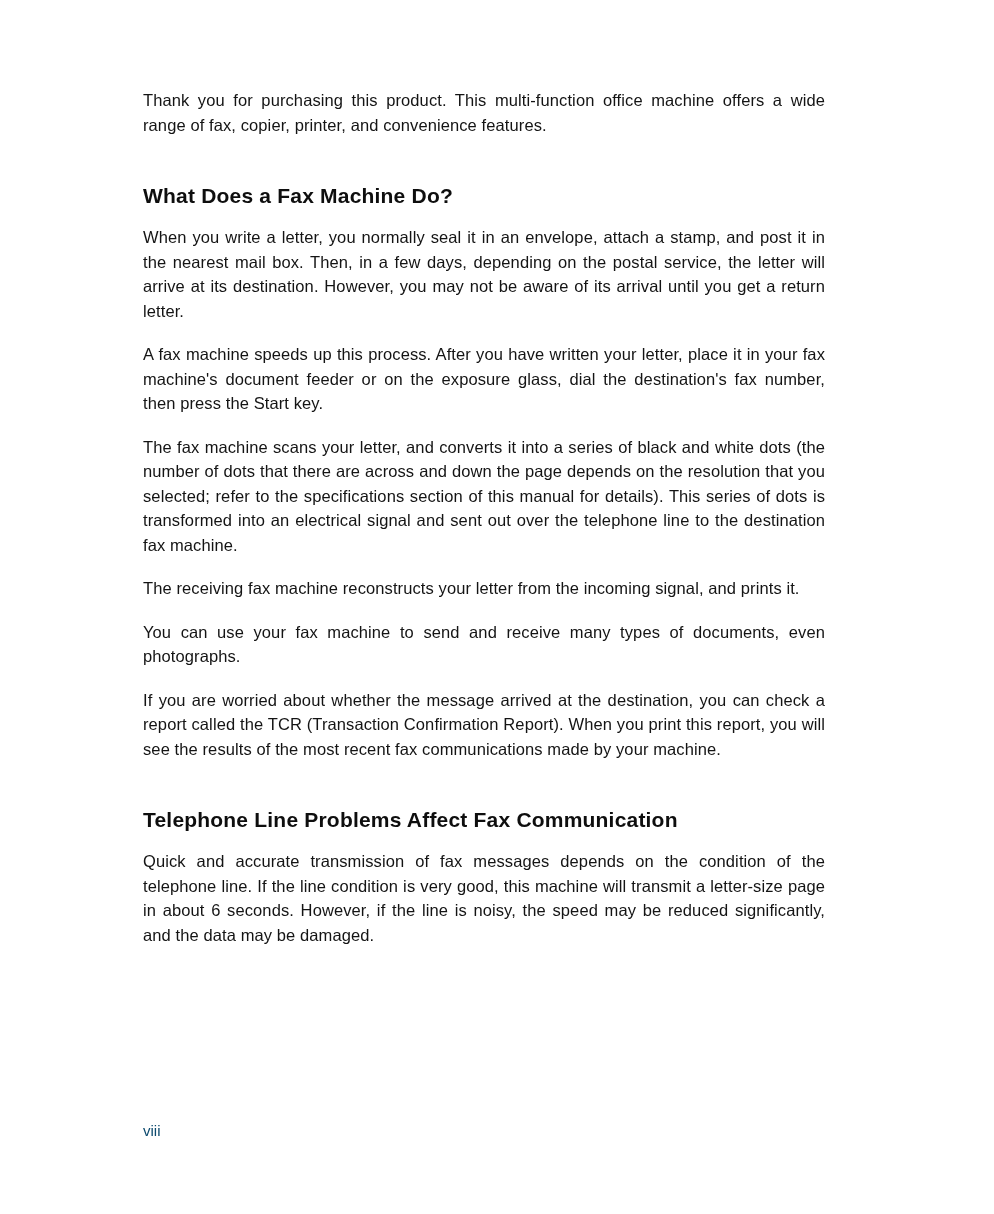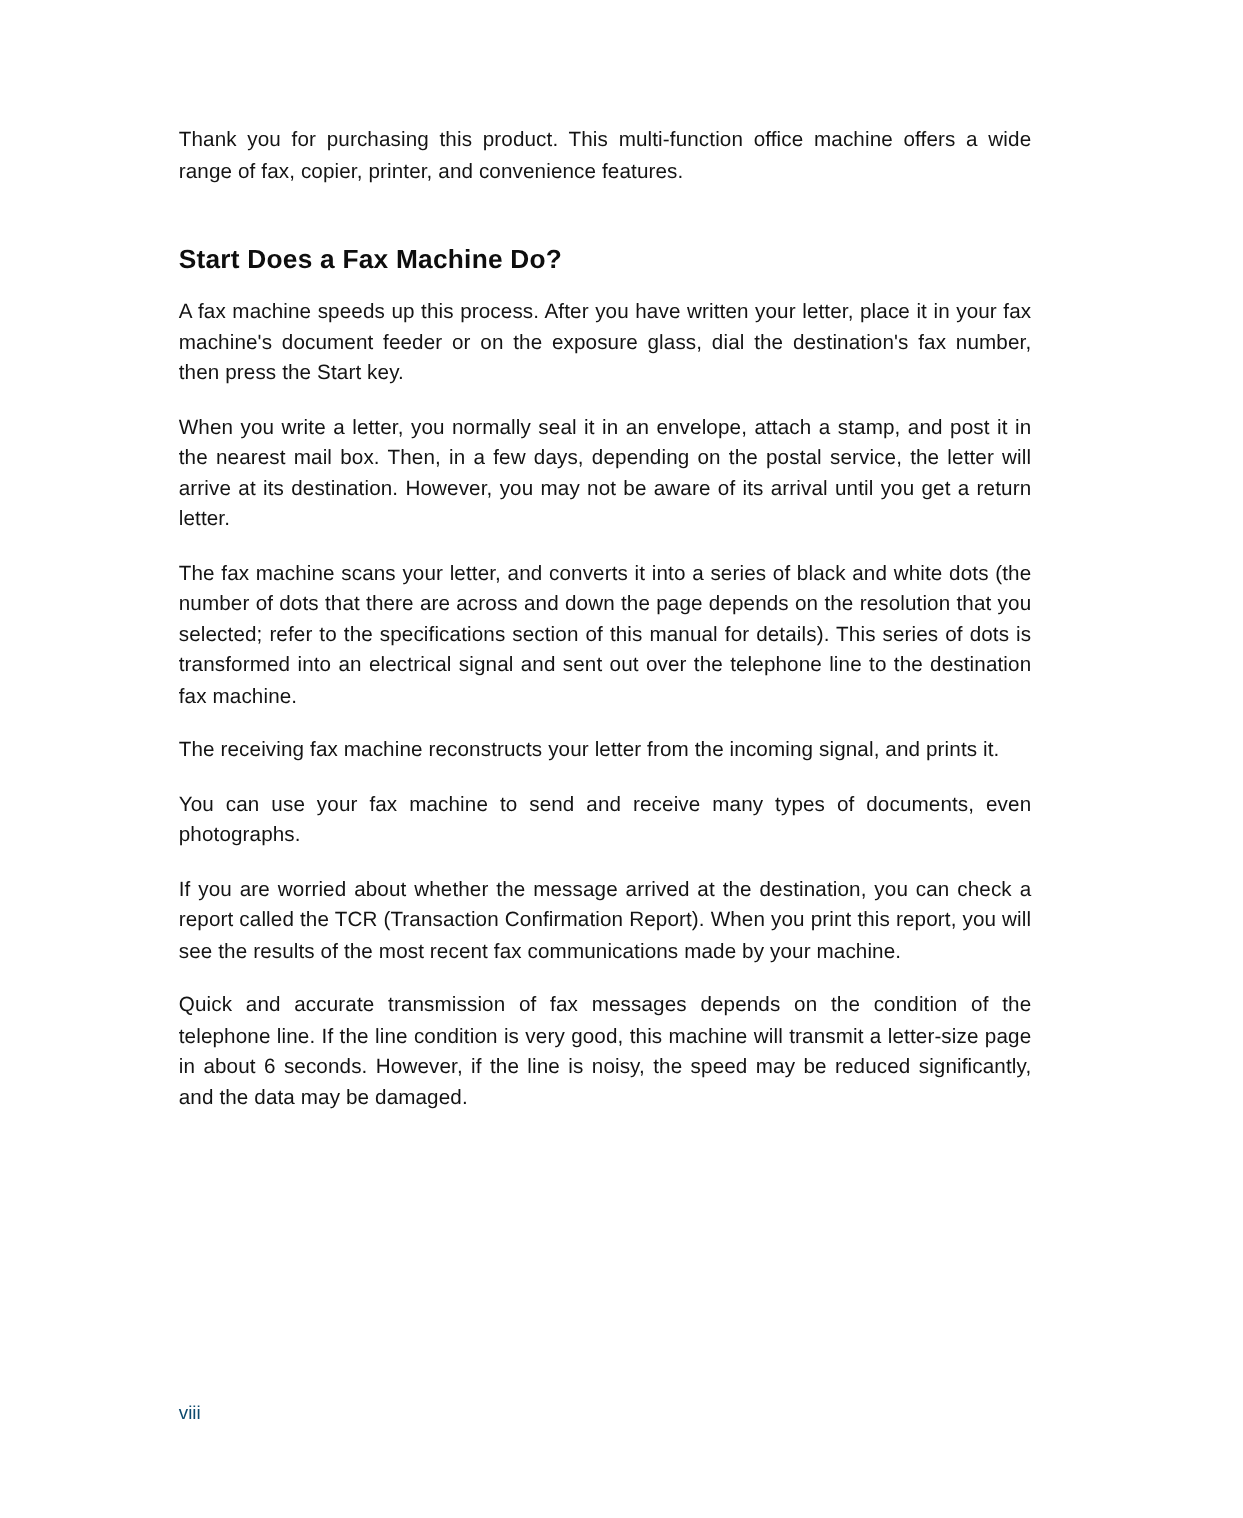--- a/index.html
+++ b/index.html
@@ -19,7 +19,7 @@
   .content {
     position: absolute;
     left: 143px;
-    top: 100px;
+    top: 88px;
     width: 682px;
   }
   .content p {

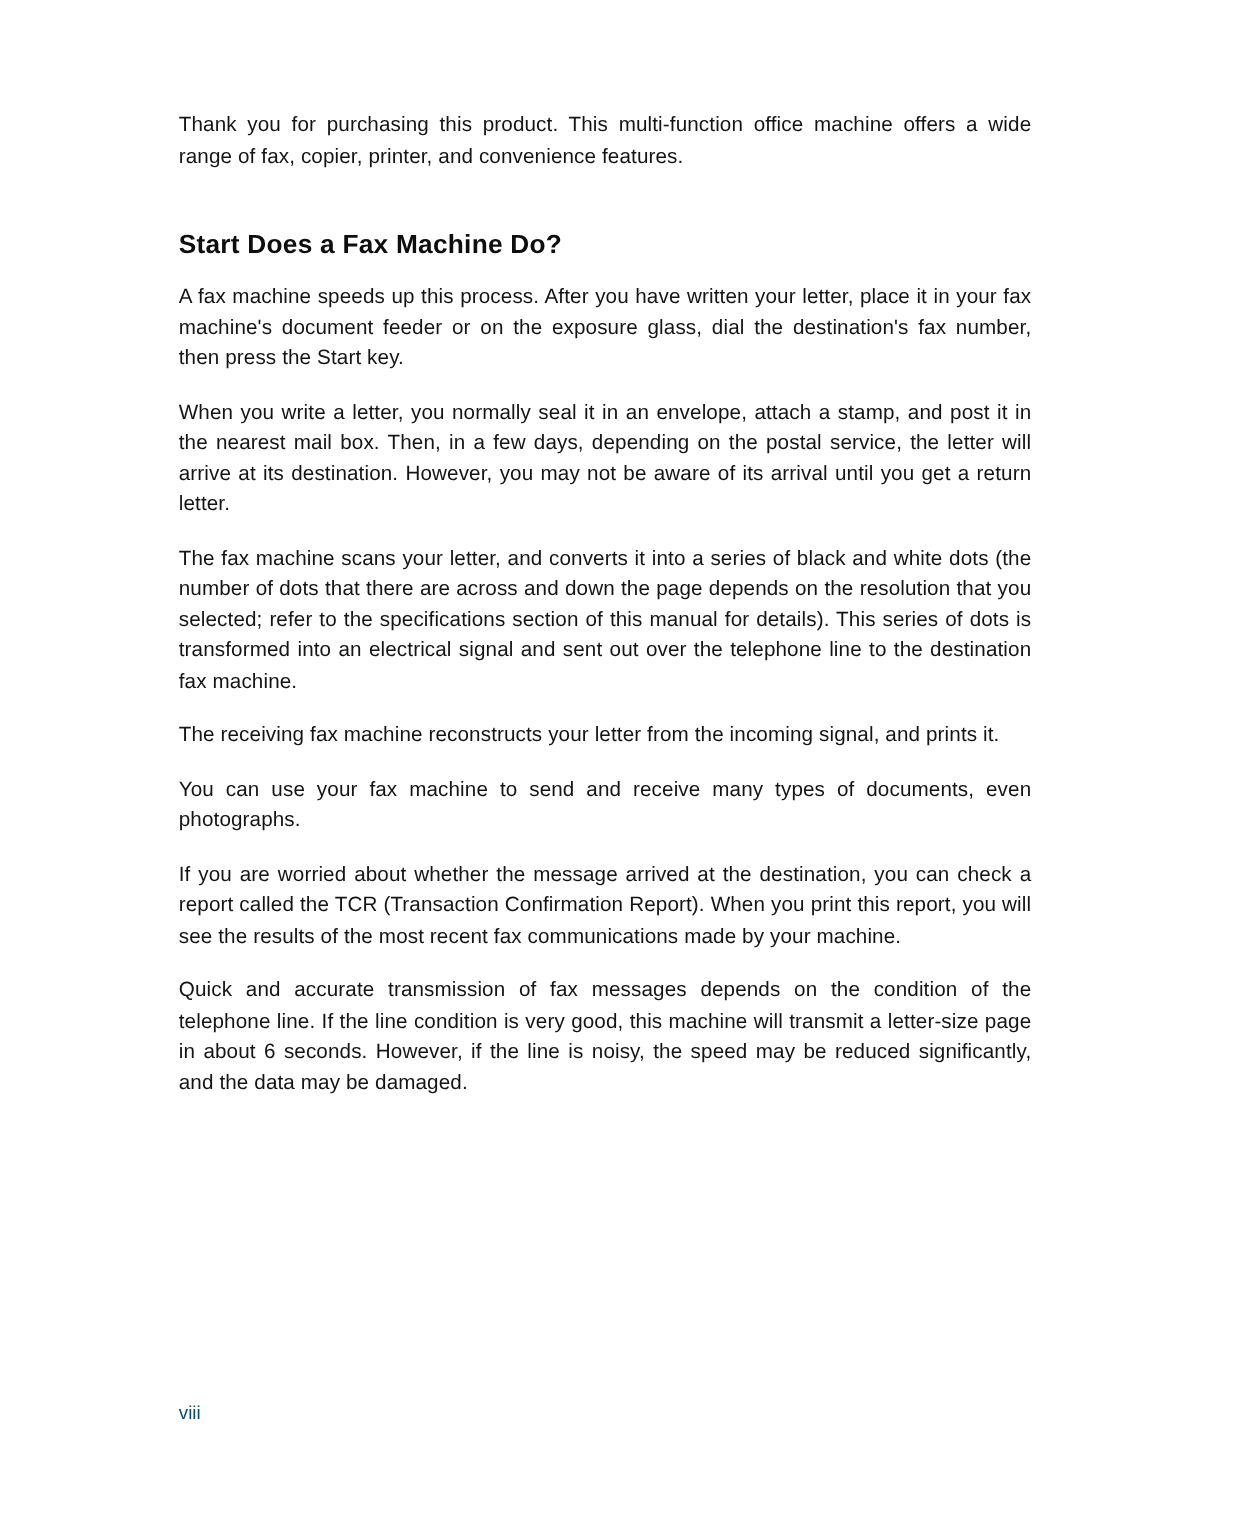--- a/index.html
+++ b/index.html
@@ -55,7 +55,7 @@
 
     <p class="intro">Thank you for purchasing this product. This multi-function office machine offers a wide range of fax, copier, printer, and convenience features.</p>
 
-    <h2>Start Does a Fax Machine Do?</h2>
+    <h2>What Does a Fax Machine Do?</h2>
 
     <p>A fax machine speeds up this process. After you have written your letter, place it in your fax machine's document feeder or on the exposure glass, dial the destination's fax number, then press the Start key.</p>
 

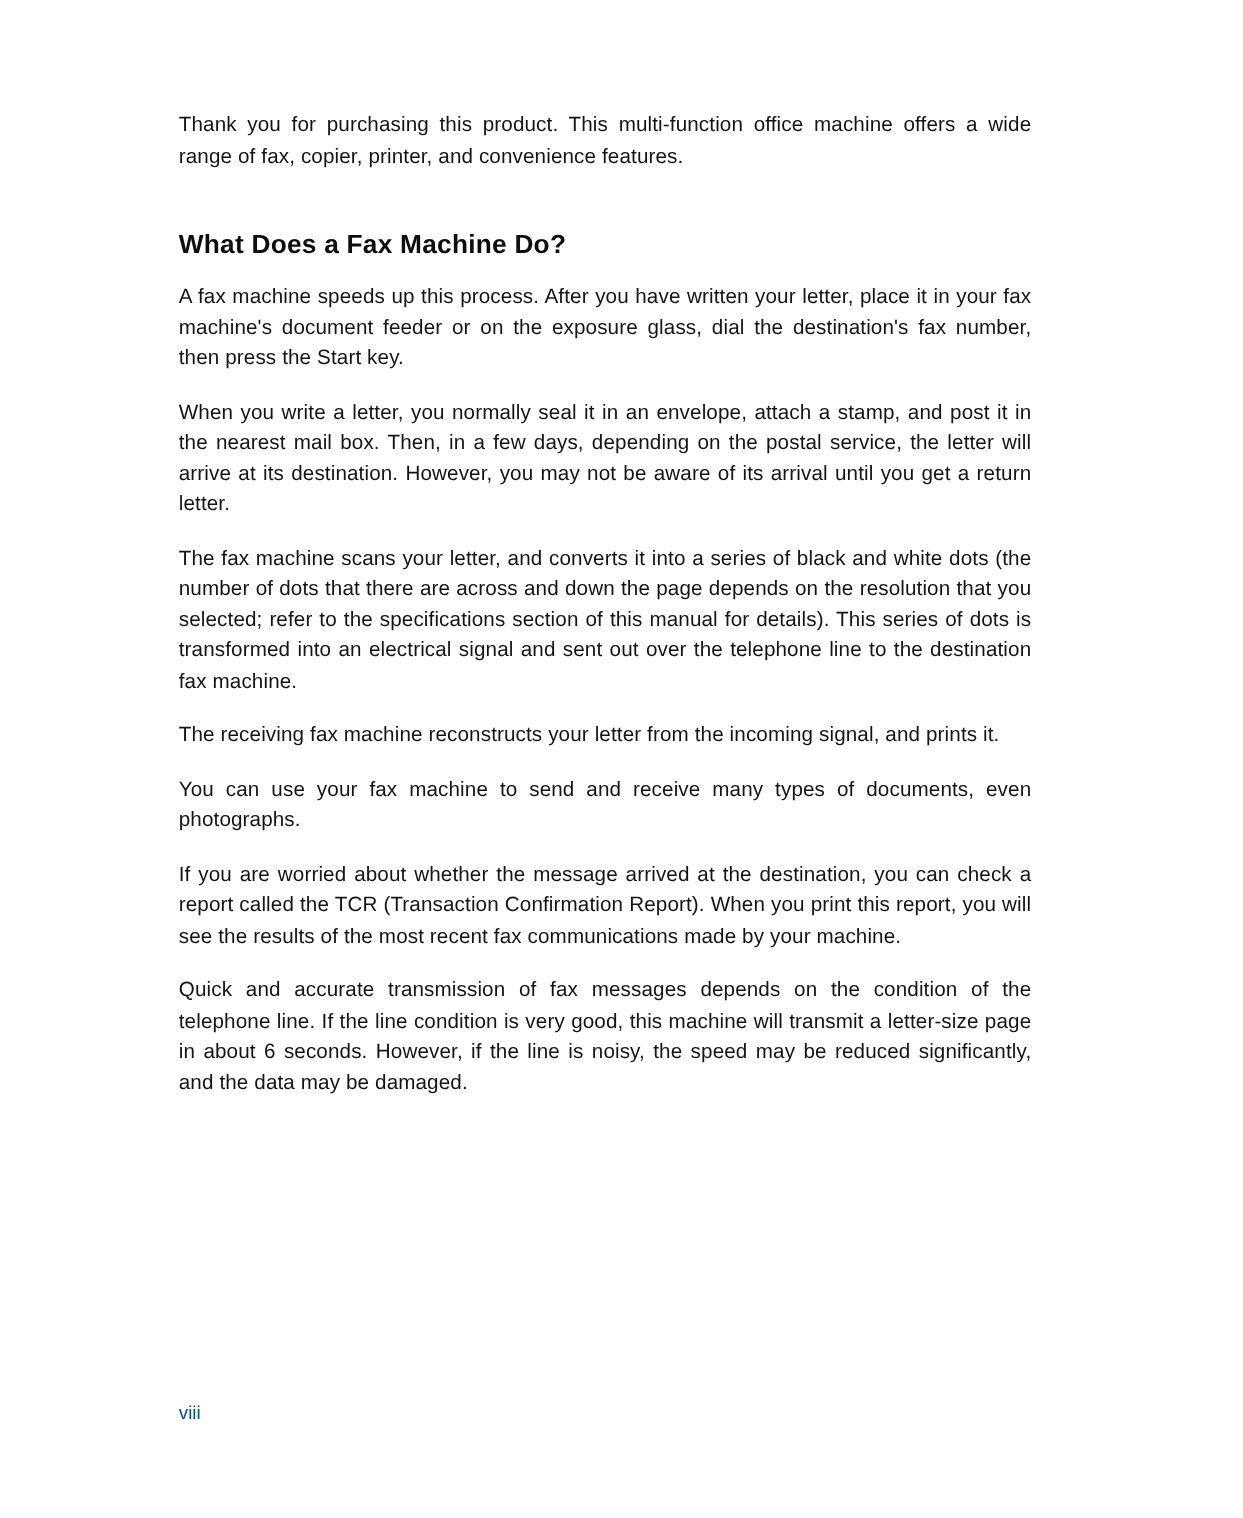--- a/index.html
+++ b/index.html
@@ -57,9 +57,9 @@
 
     <h2>What Does a Fax Machine Do?</h2>
 
+    <p>When you write a letter, you normally seal it in an envelope, attach a stamp, and post it in the nearest mail box. Then, in a few days, depending on the postal service, the letter will arrive at its destination. However, you may not be aware of its arrival until you get a return letter.</p>
+
     <p>A fax machine speeds up this process. After you have written your letter, place it in your fax machine's document feeder or on the exposure glass, dial the destination's fax number, then press the Start key.</p>
-
-    <p>When you write a letter, you normally seal it in an envelope, attach a stamp, and post it in the nearest mail box. Then, in a few days, depending on the postal service, the letter will arrive at its destination. However, you may not be aware of its arrival until you get a return letter.</p>
 
     <p>The fax machine scans your letter, and converts it into a series of black and white dots (the number of dots that there are across and down the page depends on the resolution that you selected; refer to the specifications section of this manual for details). This series of dots is transformed into an electrical signal and sent out over the telephone line to the destination fax machine.</p>
 

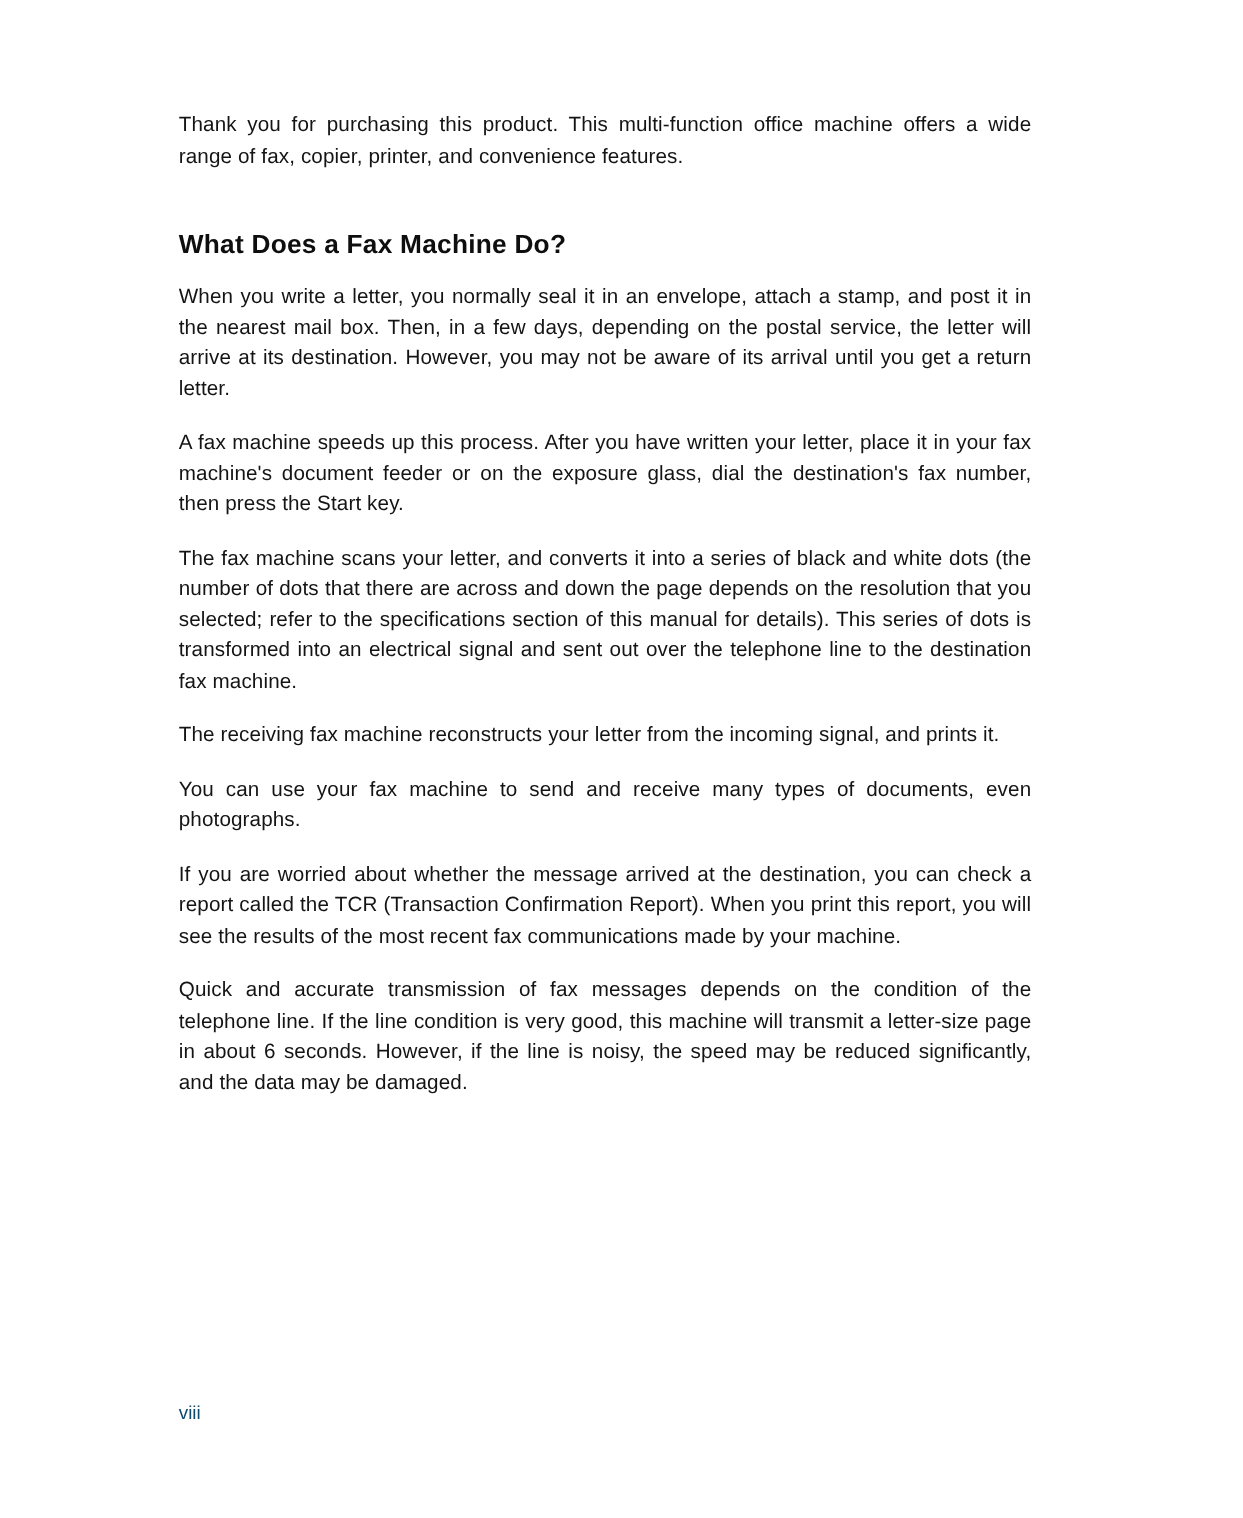--- a/index.html
+++ b/index.html
@@ -69,6 +69,7 @@
 
     <p>If you are worried about whether the message arrived at the destination, you can check a report called the TCR (Transaction Confirmation Report). When you print this report, you will see the results of the most recent fax communications made by your machine.</p>
 
+    <h2>Telephone Line Problems Affect Fax Communication</h2>
 
     <p>Quick and accurate transmission of fax messages depends on the condition of the telephone line. If the line condition is very good, this machine will transmit a letter-size page in about 6 seconds. However, if the line is noisy, the speed may be reduced significantly, and the data may be damaged.</p>
 

